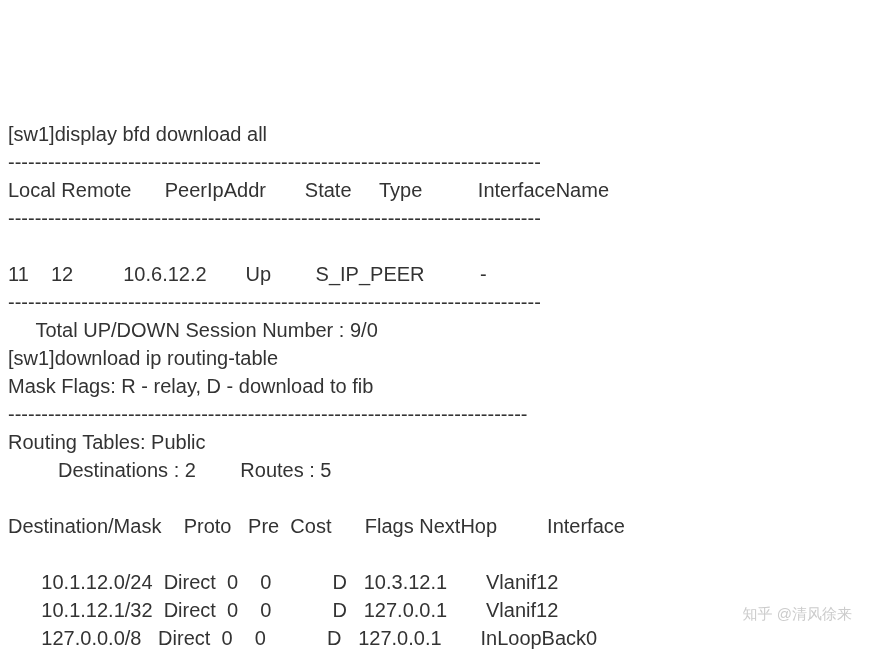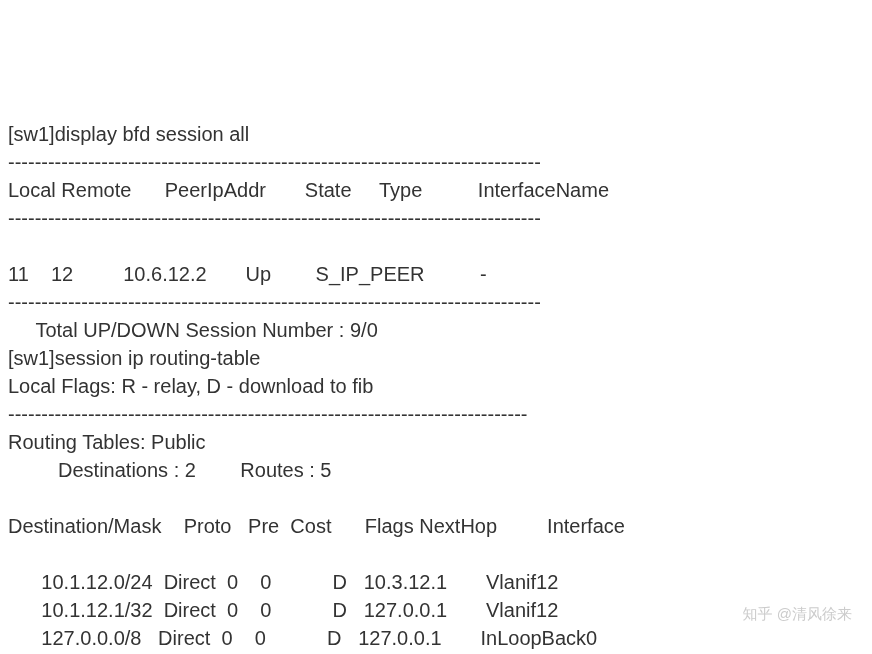--- a/index.html
+++ b/index.html
@@ -29,7 +29,7 @@
 
 
 
-<div><span>[sw1]display bfd session all</span>
+<div><span>[sw1]display bfd download all</span>
 <span>--------------------------------------------------------------------------------</span>
 <span>Local Remote      PeerIpAddr       State     Type          InterfaceName</span>
 <span>--------------------------------------------------------------------------------</span>

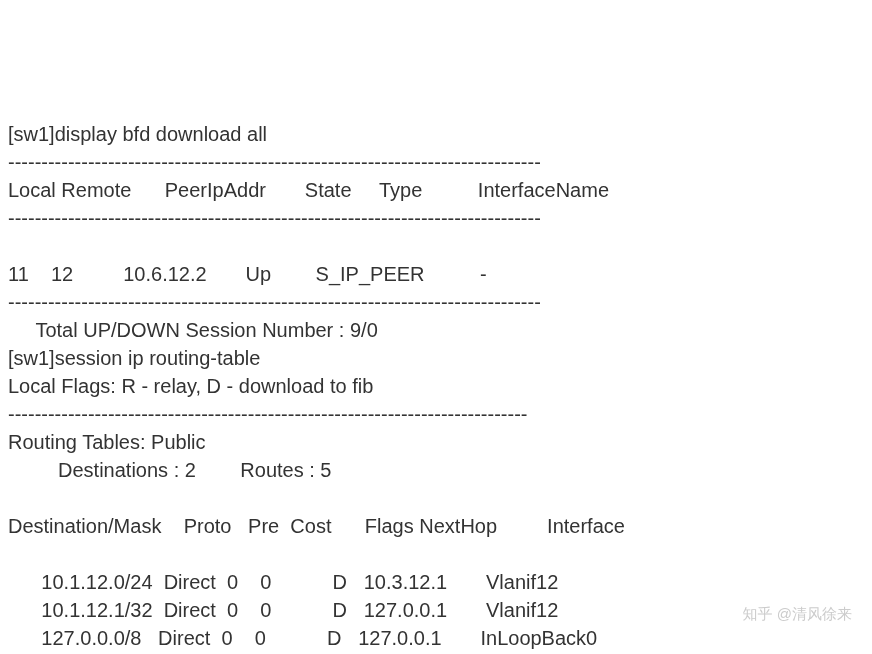--- a/index.html
+++ b/index.html
@@ -37,7 +37,7 @@
 <span>11    12         10.6.12.2       Up        S_IP_PEER          -</span>
 <span>--------------------------------------------------------------------------------</span>
 <span>     Total UP/DOWN Session Number : 9/0</span>
-<span>[sw1]session ip routing-table</span>
+<span>[sw1]download ip routing-table</span>
 <span>Local Flags: R - relay, D - download to fib</span>
 <span>------------------------------------------------------------------------------</span>
 <span>Routing Tables: Public</span>

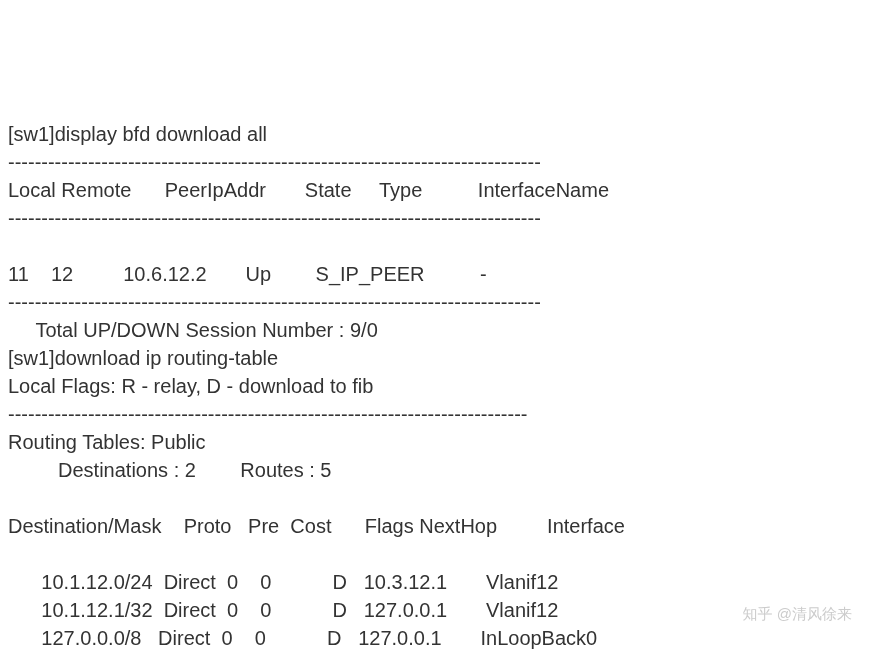--- a/index.html
+++ b/index.html
@@ -38,7 +38,7 @@
 <span>--------------------------------------------------------------------------------</span>
 <span>     Total UP/DOWN Session Number : 9/0</span>
 <span>[sw1]download ip routing-table</span>
-<span>Local Flags: R - relay, D - download to fib</span>
+<span>Mask Flags: R - relay, D - download to fib</span>
 <span>------------------------------------------------------------------------------</span>
 <span>Routing Tables: Public</span>
 <span>         Destinations : 2        Routes : 5</span>

